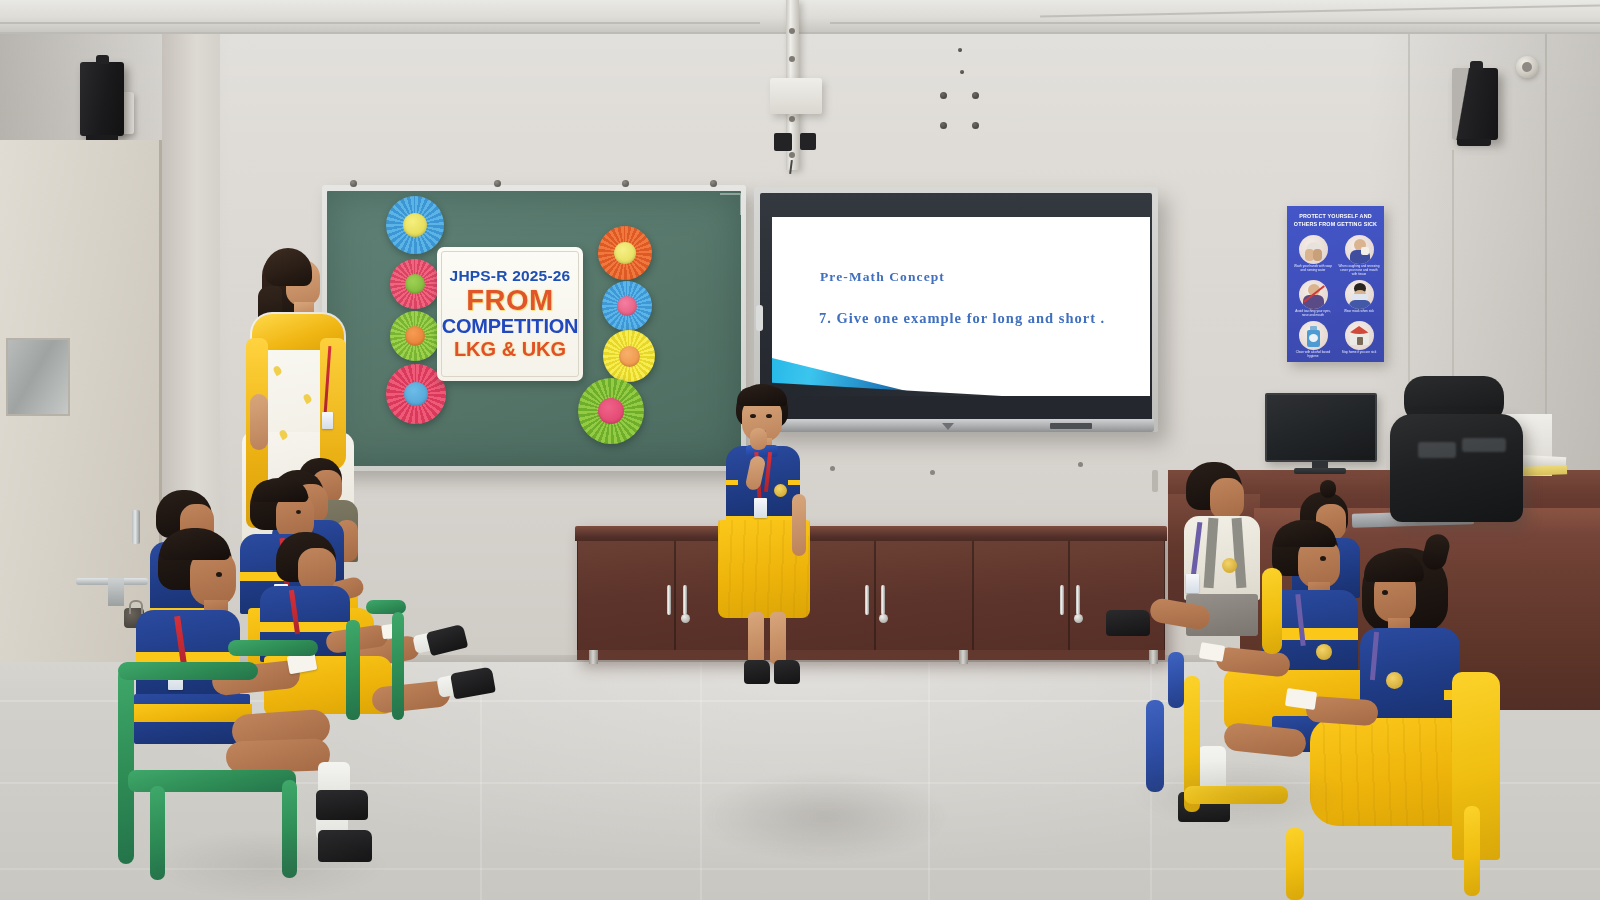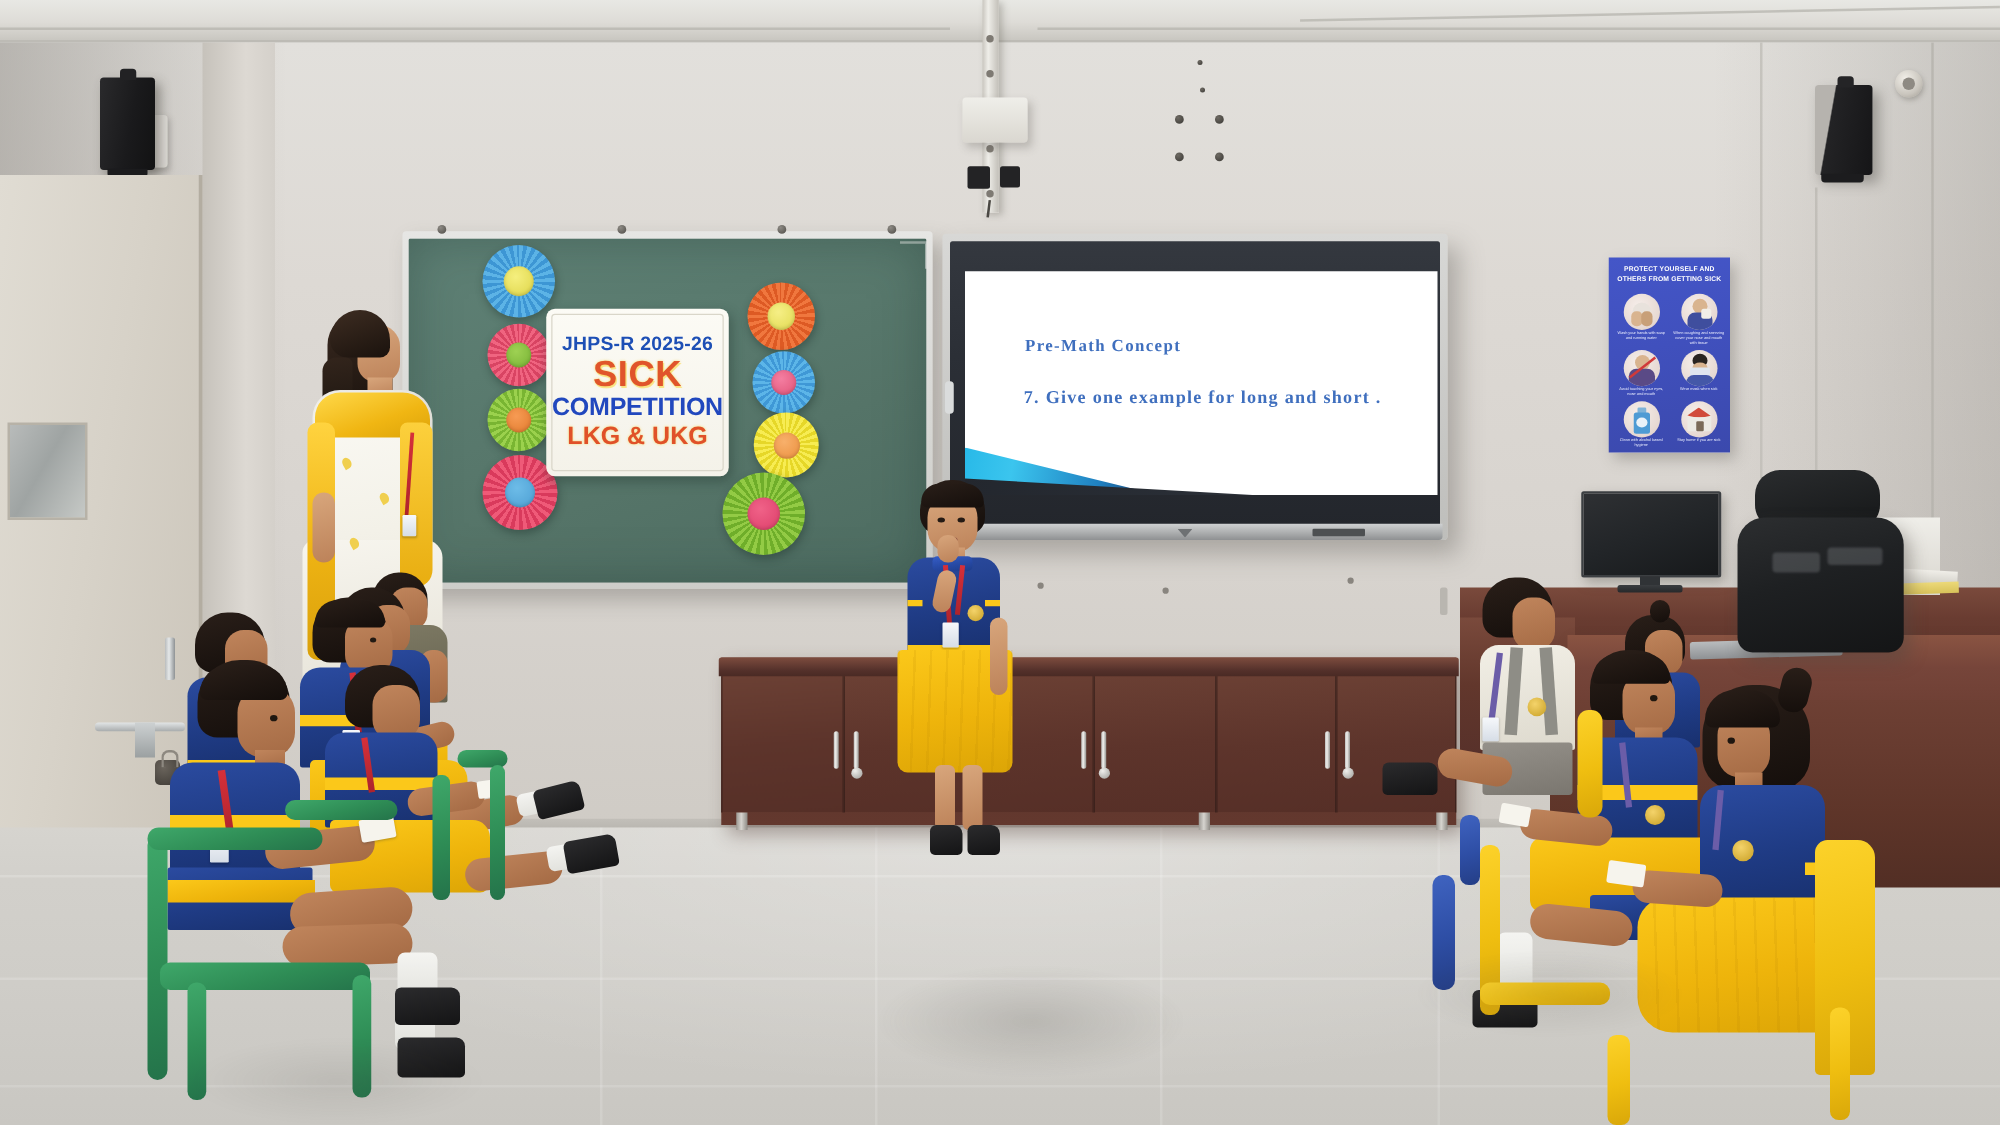--- a/index.html
+++ b/index.html
@@ -550,7 +550,7 @@
 
   <div class="placard">
     <div class="l1">JHPS-R  2025-26</div>
-    <div class="l2">SICK</div>
+    <div class="l2">FROM</div>
     <div class="l3">COMPETITION</div>
     <div class="l4">LKG &amp; UKG</div>
   </div>

